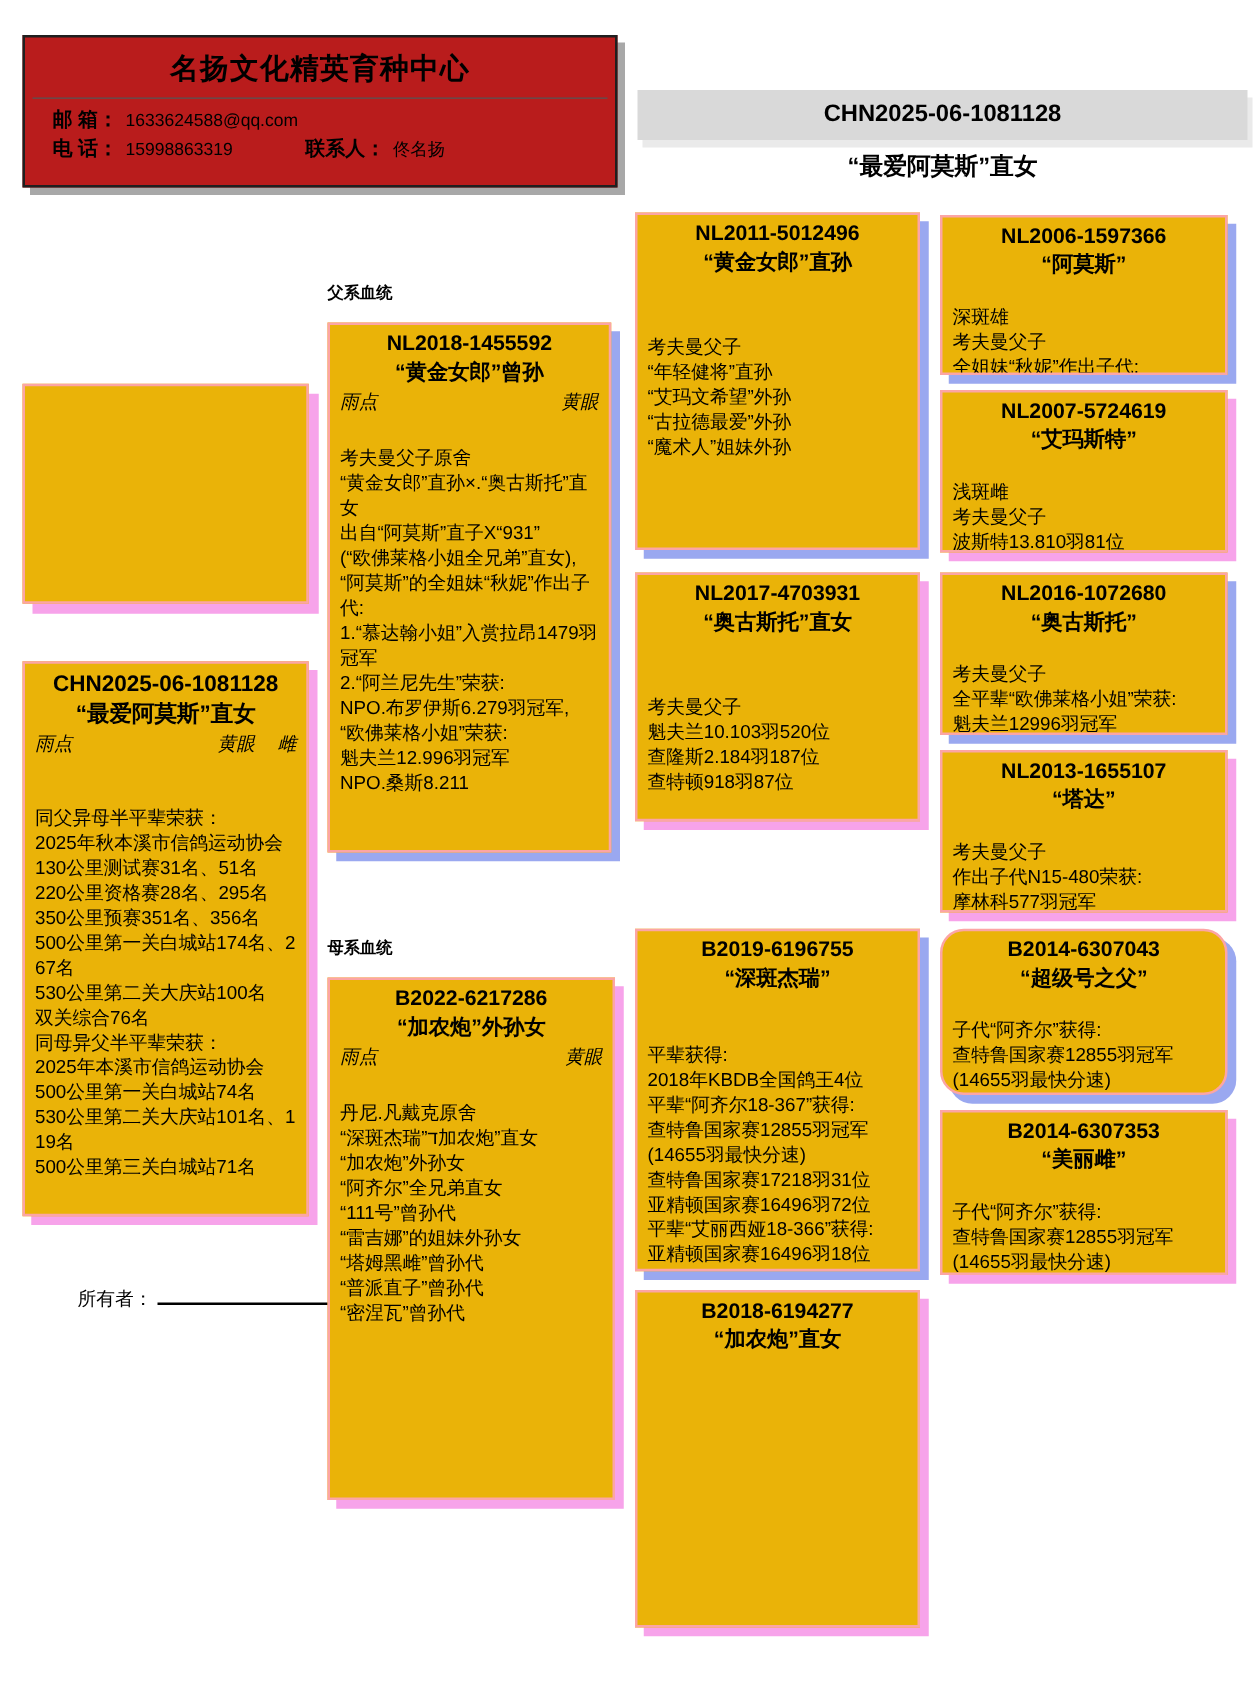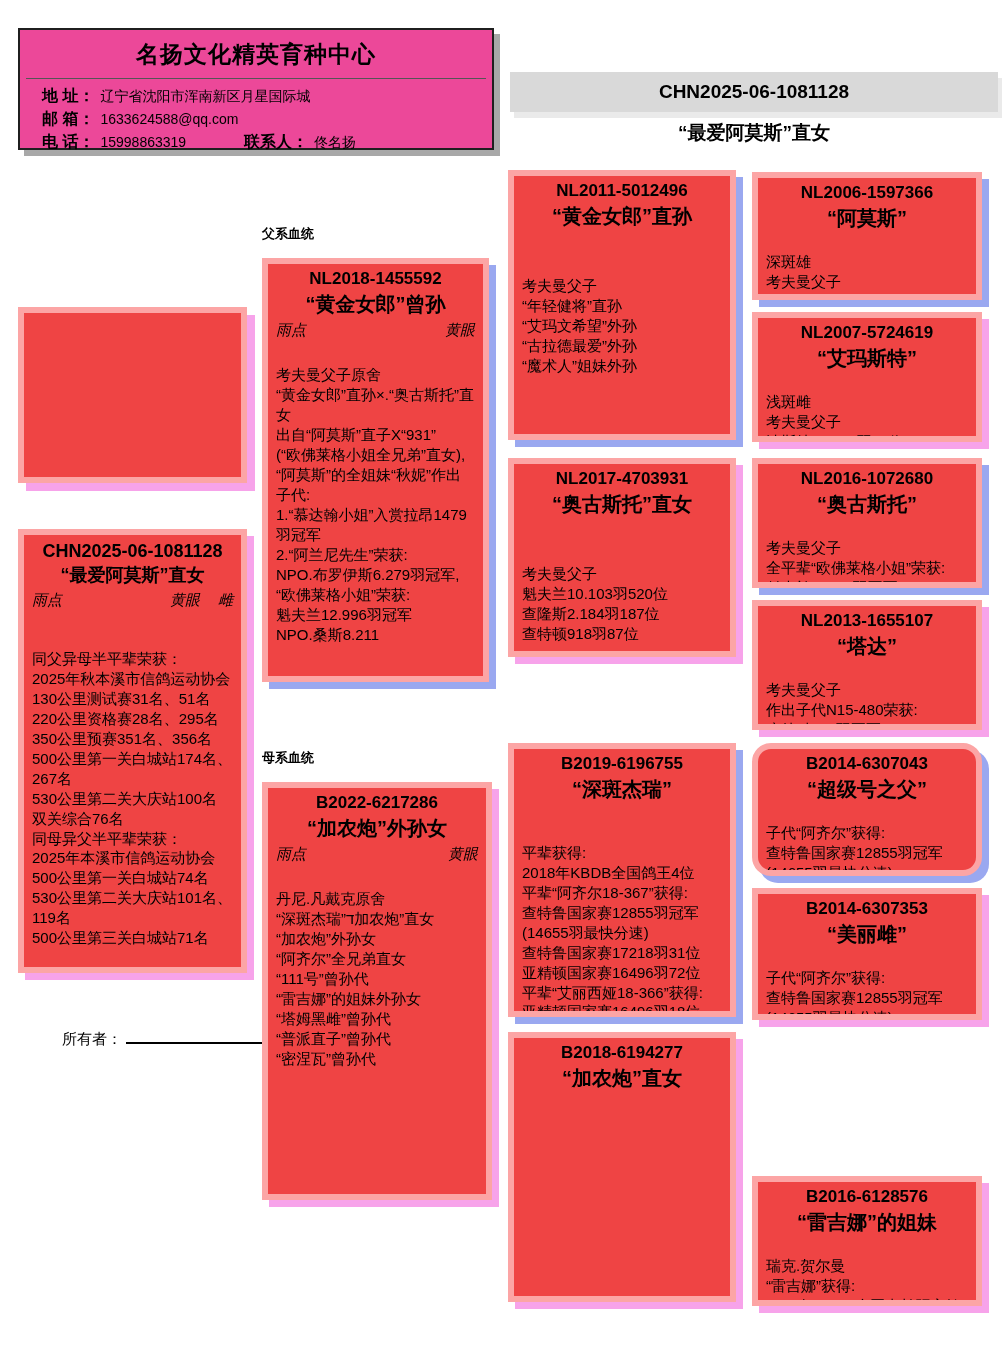--- a/index.html
+++ b/index.html
@@ -8,7 +8,7 @@
 
   
   .header-box{position:absolute;left:18px;top:28px;width:472px;height:118px;
-    background:#ec4899;border:2px solid #1f1f1f;box-shadow:6px 6px 0 #a8a8a8;}
+    background:#b91c1c;border:2px solid #1f1f1f;box-shadow:6px 6px 0 #a8a8a8;}
   .header-title{text-align:center;font-size:23px;font-weight:bold;padding-top:9px;letter-spacing:1px;}
   .header-divider{border-top:1px solid #555;margin:8px 6px 6px 6px;}
   .hrow{display:flex;align-items:baseline;padding:1px 0 1px 22px;}

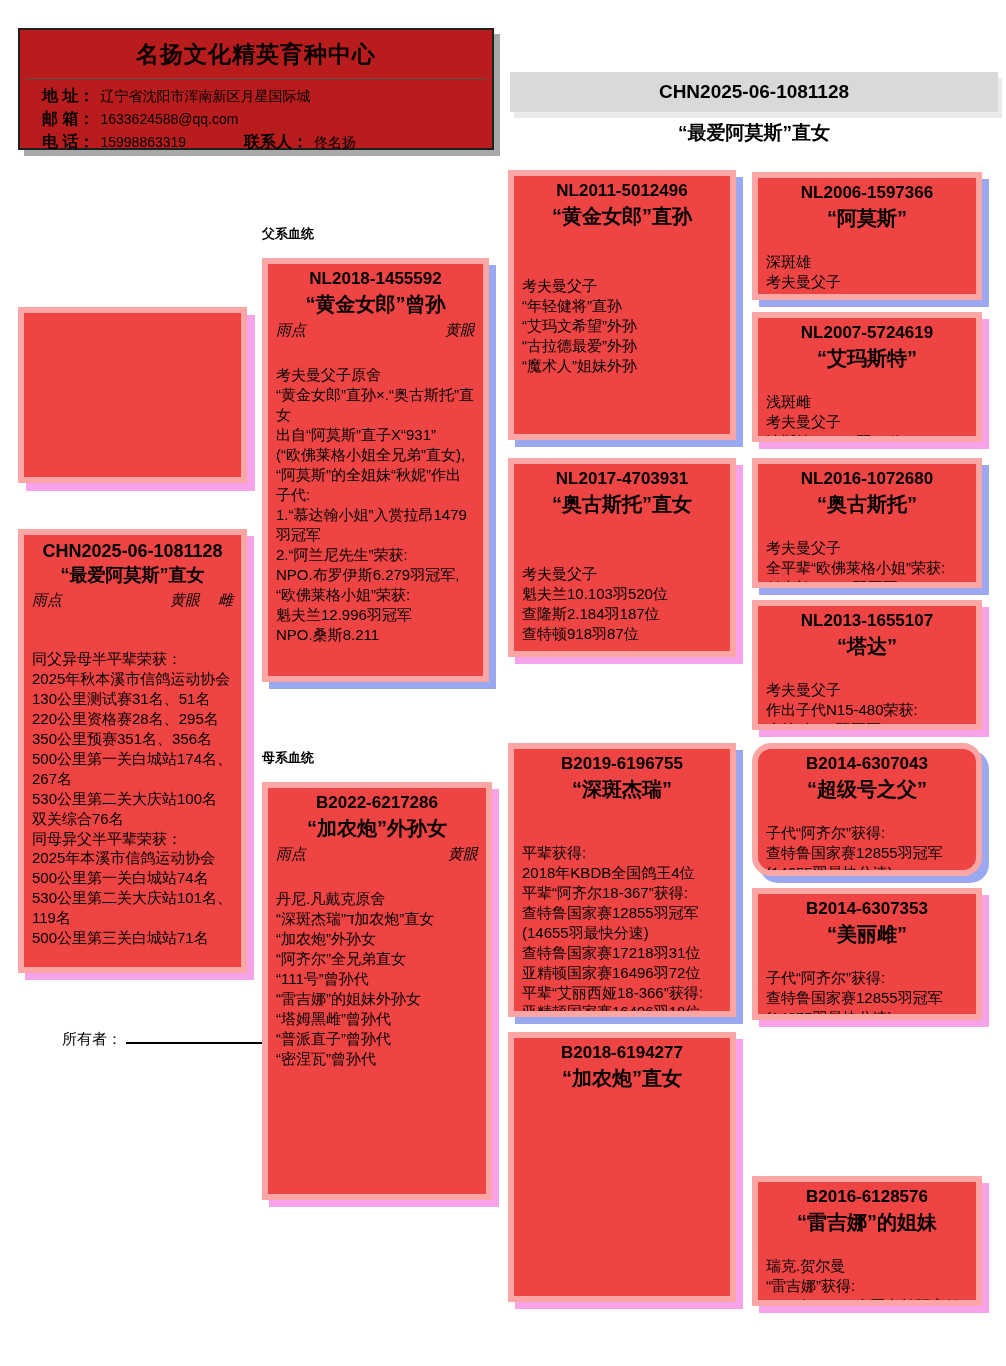--- a/index.html
+++ b/index.html
@@ -56,10 +56,6 @@
   <div class="header-box">
     <div class="header-title">名扬文化精英育种中心</div>
     <div class="header-divider"></div>
-    <div class="hrow">
-      <span class="hlabel">地 址：</span>
-      <span class="hvalue">辽宁省沈阳市浑南新区月星国际城</span>
-    </div>
     <div class="hrow">
       <span class="hlabel">邮 箱：</span>
       <span class="hvalue">1633624588@qq.com</span>

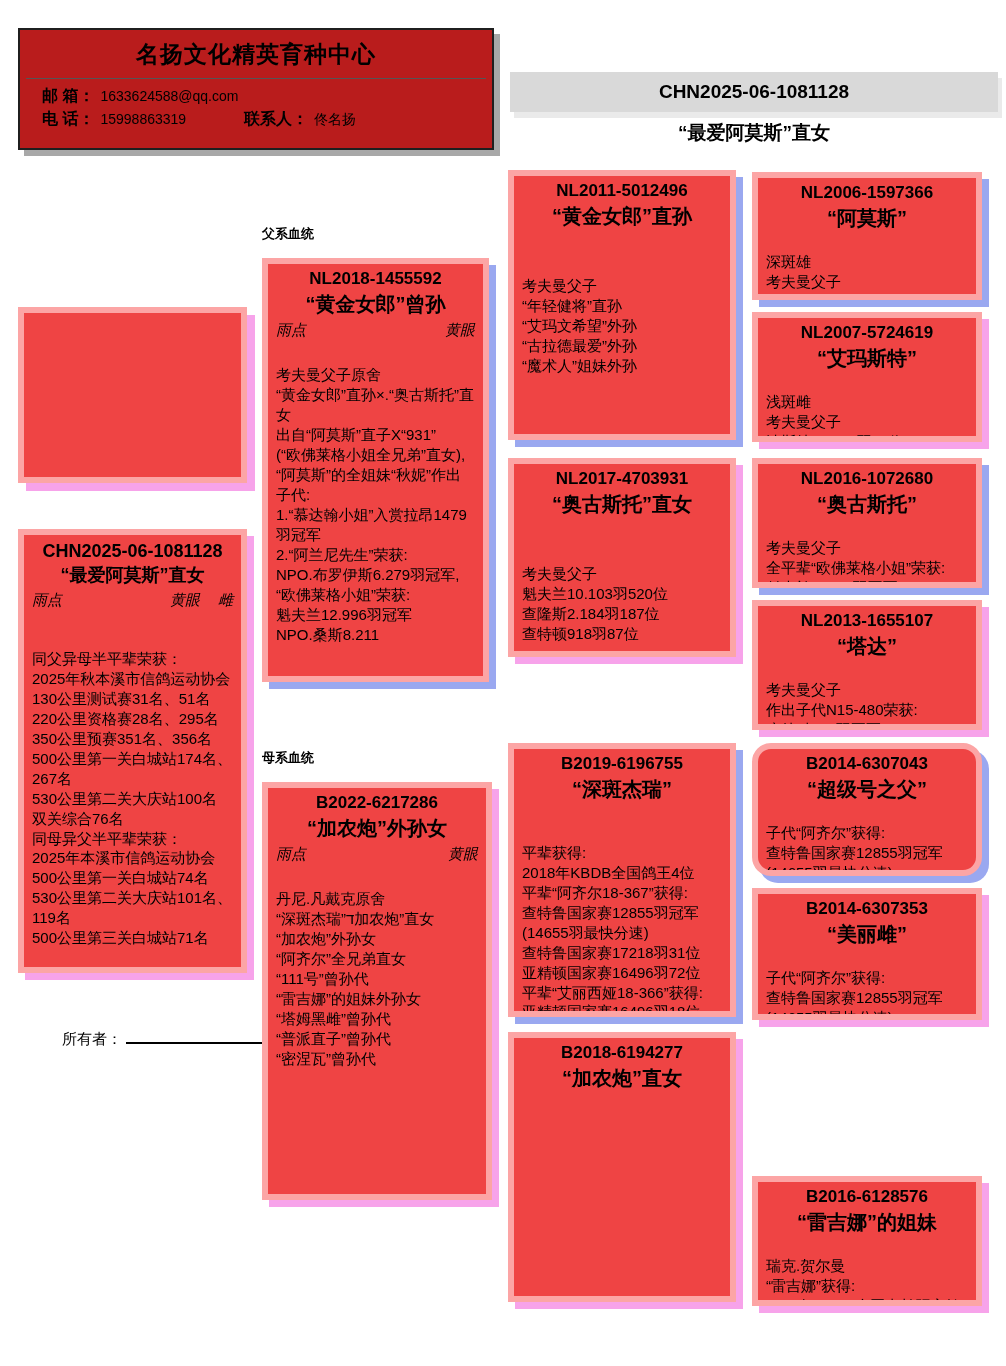--- a/index.html
+++ b/index.html
@@ -27,7 +27,7 @@
   .lineage-label{position:absolute;font-size:13px;font-weight:bold;}
 
   
-  .pbox{position:absolute;background:#ef4444;border:6px solid #fca5a5;box-sizing:border-box;
+  .pbox{position:absolute;background:#eab308;border:2px solid #fca5a5;box-sizing:border-box;
     padding:4px 8px 4px 8px;overflow:hidden;}
   .pbox.male{box-shadow:7px 7px 0 #9aa8f0;}
   .pbox.female{box-shadow:7px 7px 0 #f7a3ea;}

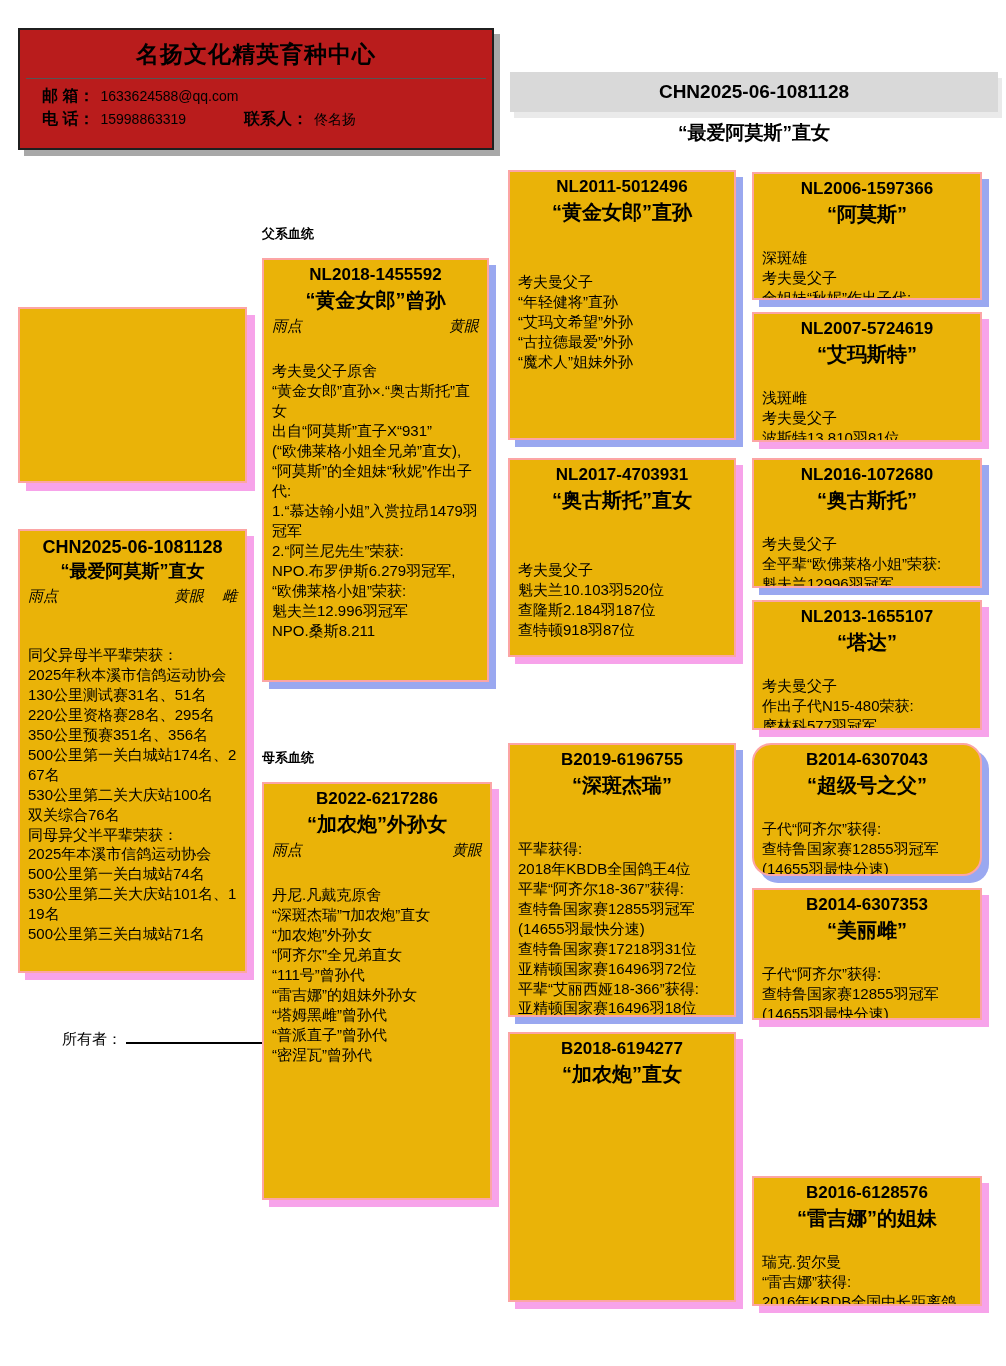--- a/index.html
+++ b/index.html
@@ -33,7 +33,7 @@
   .pbox.female{box-shadow:7px 7px 0 #f7a3ea;}
   .pbox.photo{box-shadow:8px 8px 0 #f7a3ea;padding:0;}
   .box-ring{text-align:center;font-size:17px;font-weight:bold;line-height:1.35;}
-  .box-name{text-align:center;font-size:20px;font-weight:bold;line-height:1.35;}
+  .box-name{text-align:center;font-size:17px;font-weight:bold;line-height:1.35;}
   .trait-row{display:flex;justify-content:space-between;font-size:15px;line-height:1.3;margin-top:2px;font-style:italic;}
   .trait-right{display:flex;gap:18px;}
   .box-body{font-size:15px;line-height:1.33;white-space:pre-line;word-break:break-all;}

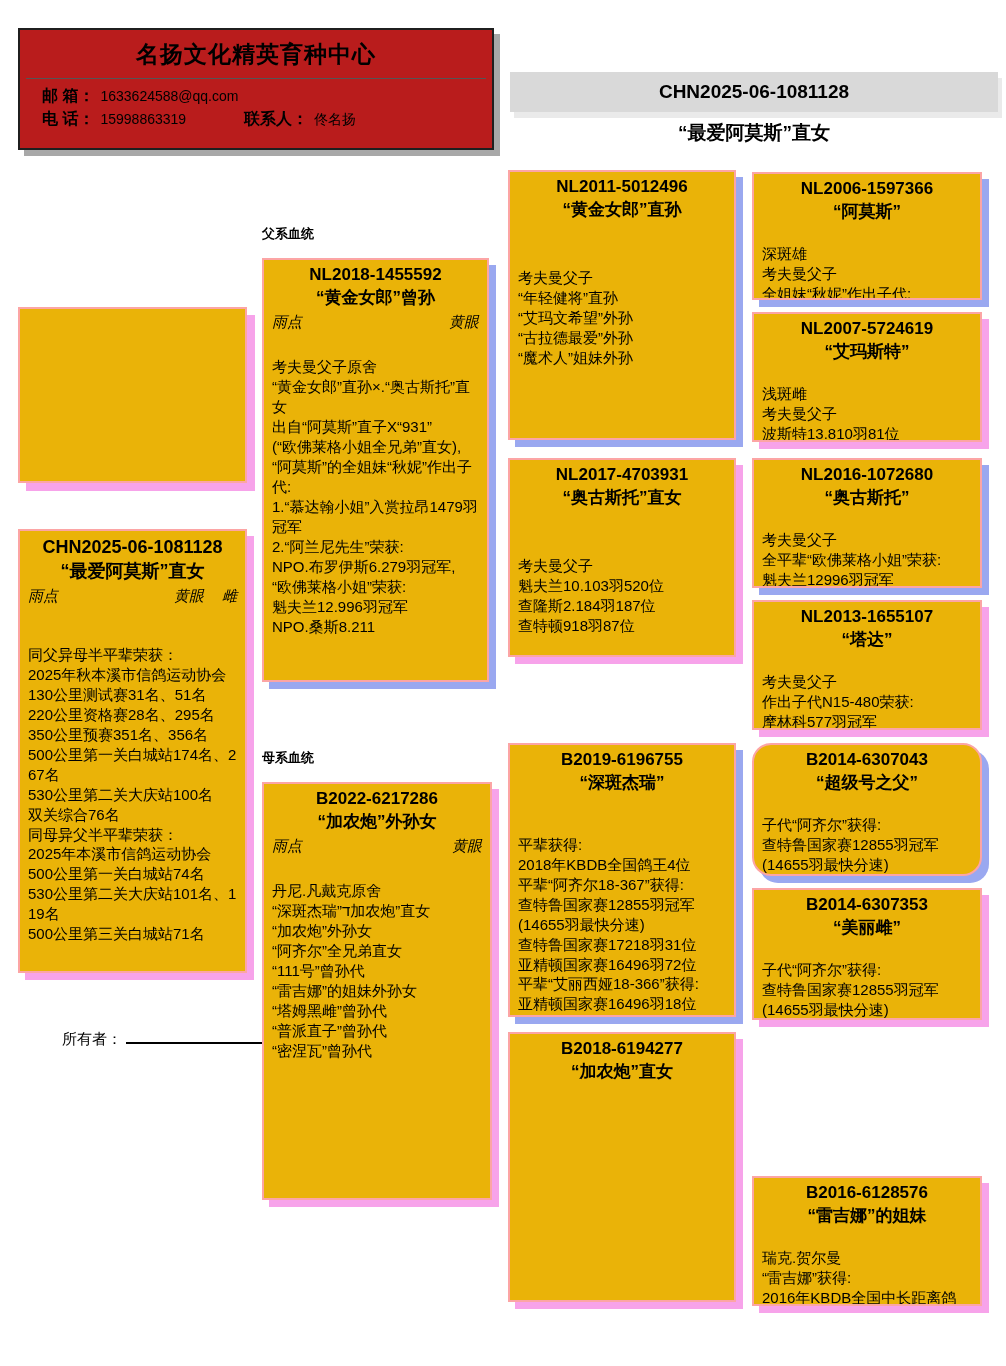--- a/index.html
+++ b/index.html
@@ -220,13 +220,6 @@
 查特鲁国家赛12855羽冠军
 (14655羽最快分速)</div>
   </div>
-  <div class="pbox female g3" style="left:752px;top:1176px;width:230px;height:130px;">
-    <div class="box-ring">B2016-6128576</div>
-    <div class="box-name">“雷吉娜”的姐妹</div>
-    <div class="box-body">瑞克.贺尔曼
-“雷吉娜”获得:
-2016年KBDB全国中长距离鸽</div>
-  </div>
 
 </div>
 

